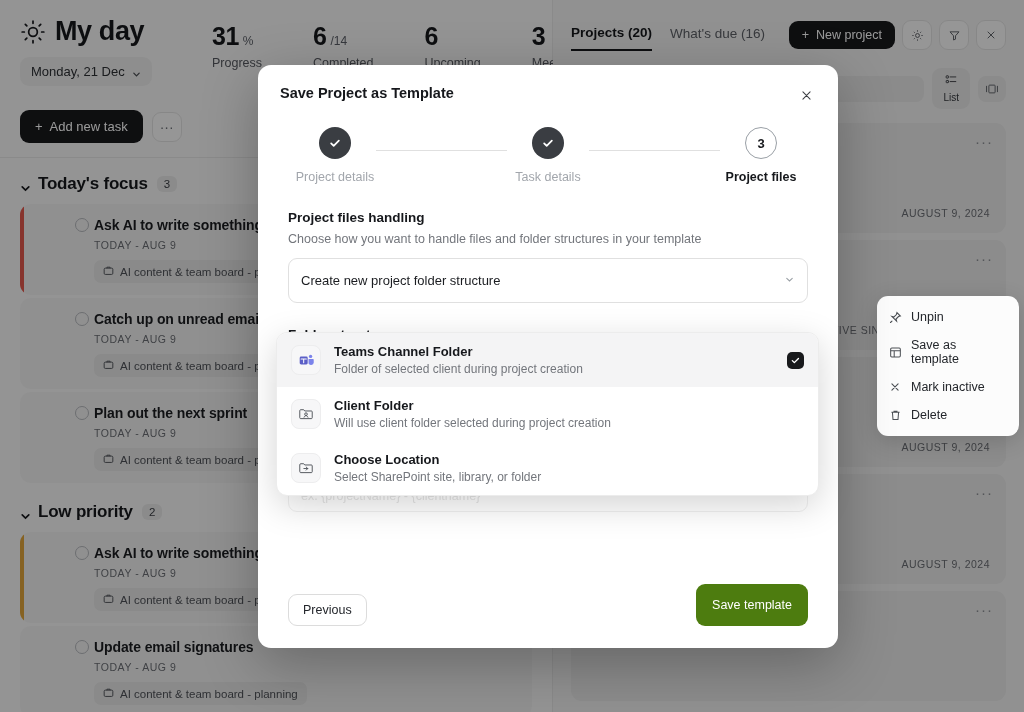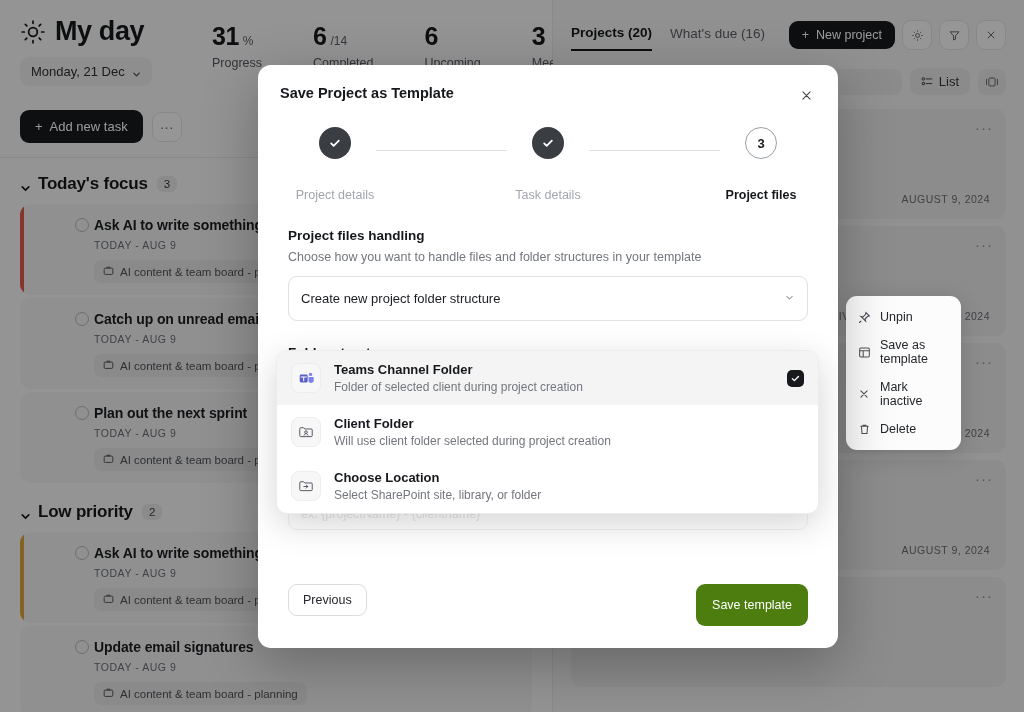--- a/index.html
+++ b/index.html
@@ -130,7 +130,7 @@
   .view-pill {
     display: inline-flex; align-items: center; gap: 6px;
     background: #e8e8e8; border-radius: 9px; padding: 6px 11px;
-    font-size: 13px; color: #34373c; cursor: pointer;
+    font-size: 10px; color: #34373c; cursor: pointer; flex-direction: column;
   }
   .view-sq {
     width: 28px; height: 26px; border-radius: 8px; background: #e8e8e8;

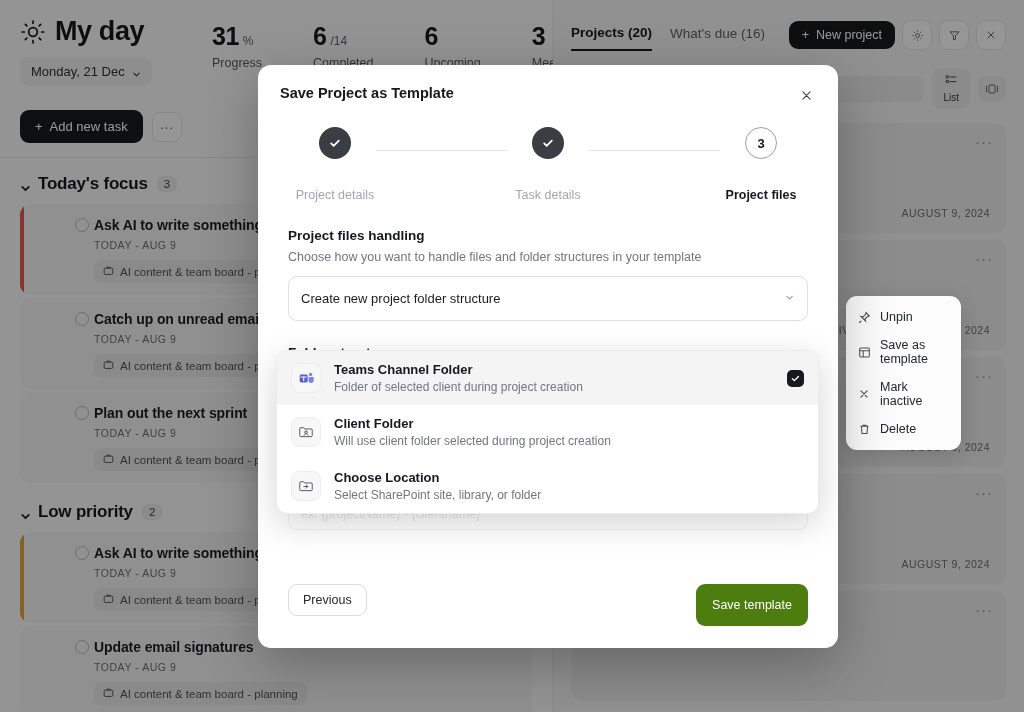--- a/index.html
+++ b/index.html
@@ -217,7 +217,7 @@
   }
   .step-circle.done { background: #3a3d42; color: #fff; }
   .step-circle.current { background: #fff; border: 1.5px solid #9aa0a6; color: #16181c; font-weight: 700; }
-  .step-label { margin-top: 29px; font-size: 12.5px; white-space: nowrap; }
+  .step-label { margin-top: 11px; font-size: 12.5px; white-space: nowrap; }
   .step-label.muted { color: #a2a6ac; }
   .step-label.active { color: #16181c; font-weight: 700; }
   .step-line { flex: 1; height: 1px; background: #e0e0e0; margin-top: 23px; }

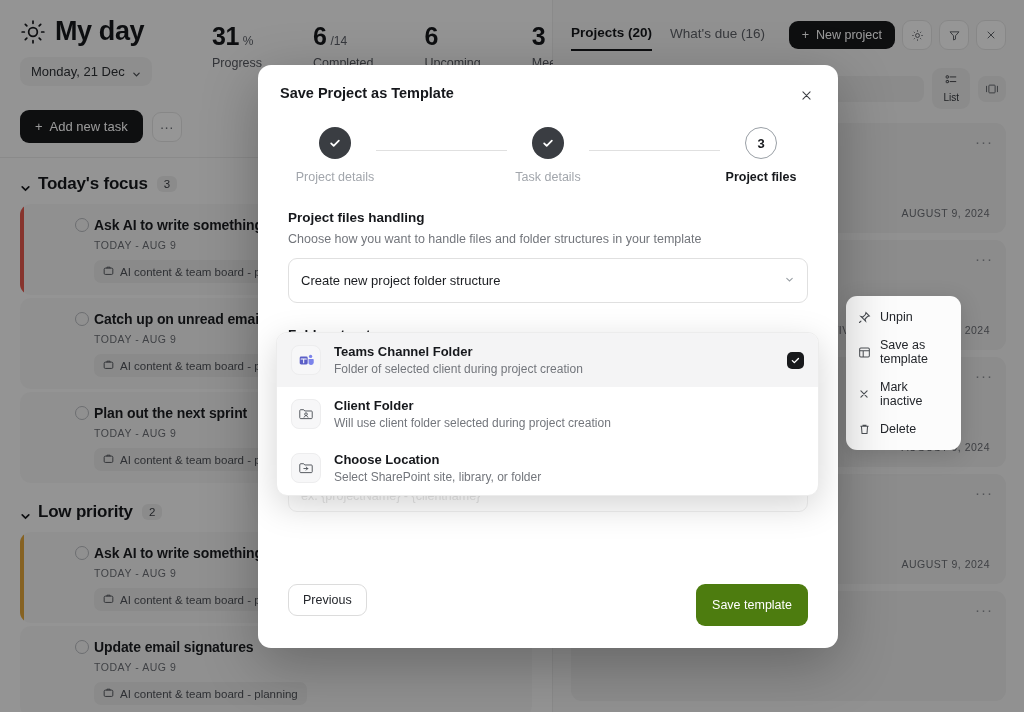--- a/index.html
+++ b/index.html
@@ -173,7 +173,7 @@
 
   
   .ctx-menu {
-    position: absolute; left: 846px; top: 296px; width: 115px;
+    position: absolute; left: 877px; top: 296px; width: 142px;
     background: #fcfcfc; border-radius: 11px;
     box-shadow: 0 5px 22px rgba(0,0,0,0.16);
     padding: 7px 0; z-index: 45;

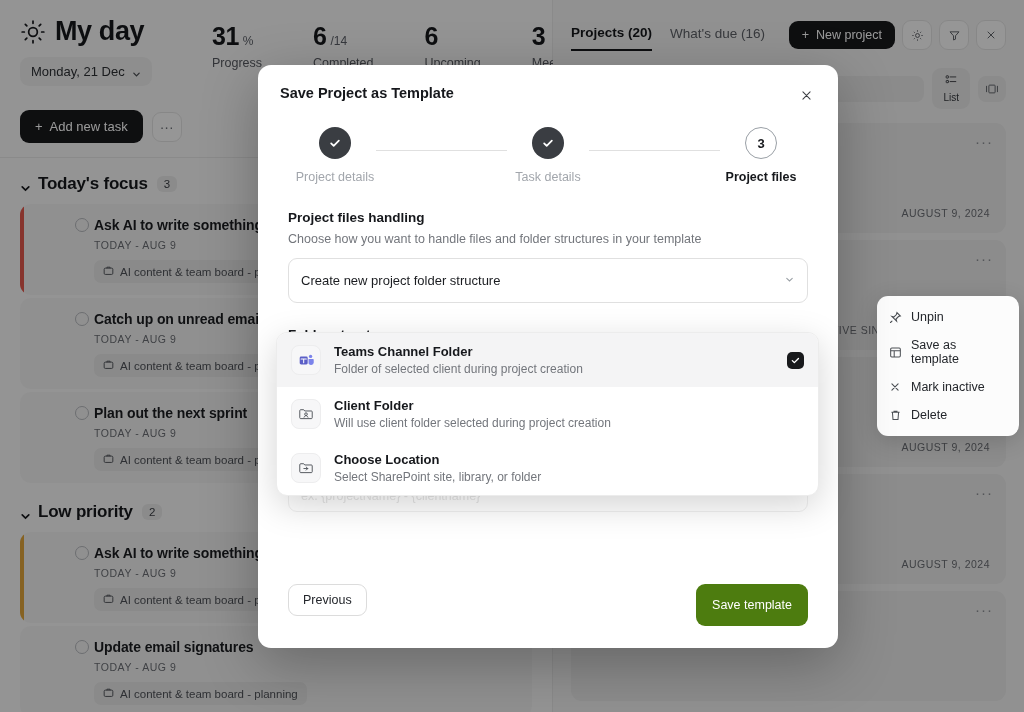--- a/index.html
+++ b/index.html
@@ -269,7 +269,7 @@
   }
 
   .modal-foot {
-    display: flex; align-items: flex-start;
+    display: flex; align-items: flex-end;
     padding: 0 30px 22px 30px;
   }
   .btn-outline {

